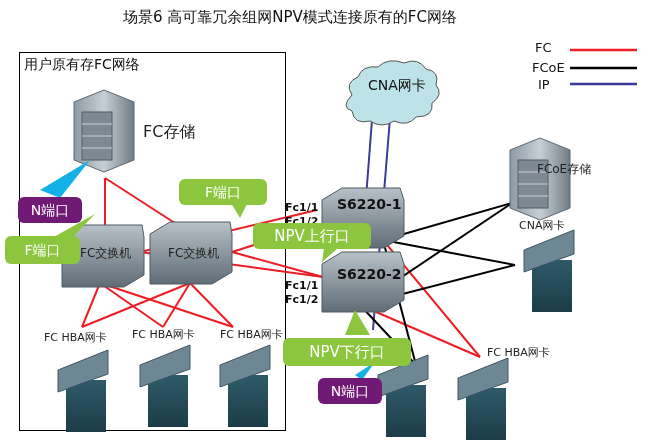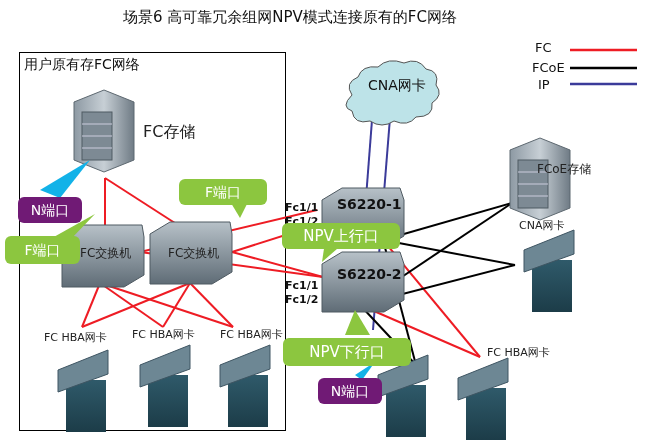--- a/index.html
+++ b/index.html
@@ -174,7 +174,7 @@
 <div class="abs callout blue" style="left:18px;top:197px;width:64px;height:26px;line-height:26px;">N端口</div>
 <div class="abs callout green" style="left:5px;top:236px;width:75px;height:28px;line-height:28px;">F端口</div>
 <div class="abs callout green" style="left:179px;top:179px;width:88px;height:26px;line-height:26px;">F端口</div>
-<div class="abs callout green" style="left:253px;top:223px;width:118px;height:26px;line-height:26px;font-size:15px;margin-left:29px;">NPV上行口</div>
+<div class="abs callout green" style="left:253px;top:223px;width:118px;height:26px;line-height:26px;font-size:15px;">NPV上行口</div>
 <div class="abs callout green" style="left:283px;top:338px;width:128px;height:28px;line-height:28px;font-size:15px;">NPV下行口</div>
 <div class="abs callout blue" style="left:318px;top:378px;width:64px;height:26px;line-height:26px;">N端口</div>
 

